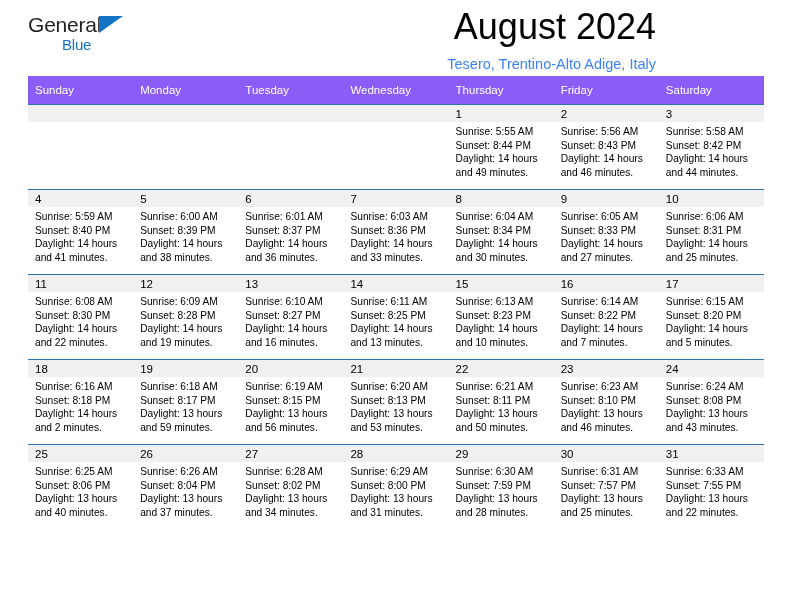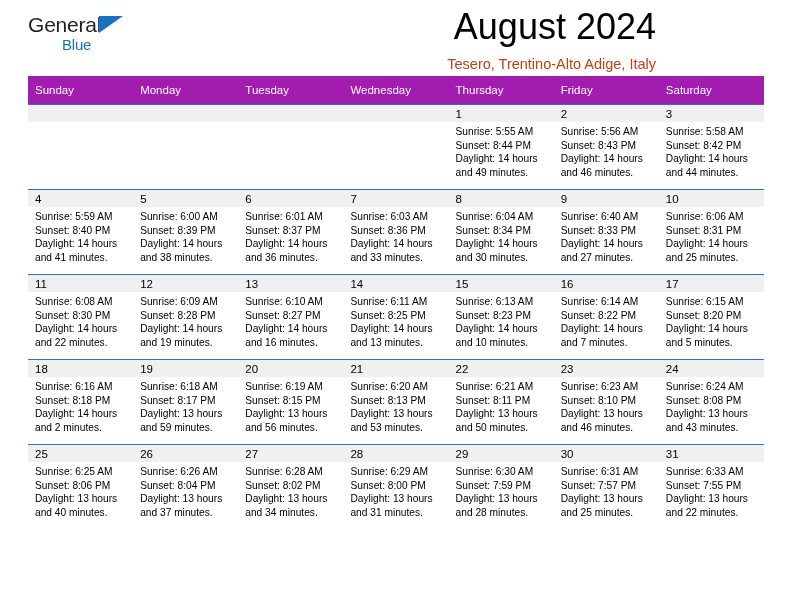--- a/index.html
+++ b/index.html
@@ -79,7 +79,7 @@
   }
   .location {
     font-size: 14.5px;
-    color: #c2410c;
+    color: #3b82f6;
     margin-top: 9px;
     white-space: nowrap;
   }

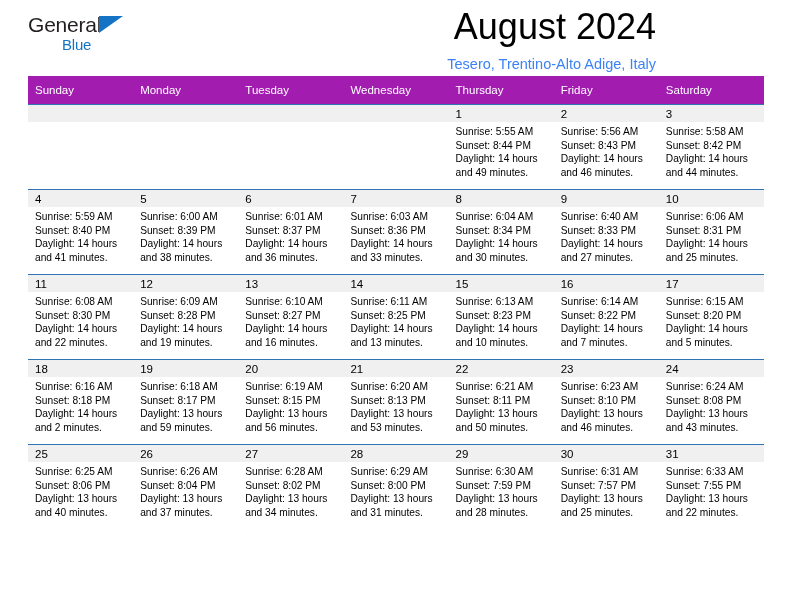--- a/index.html
+++ b/index.html
@@ -92,7 +92,7 @@
     table-layout: fixed;
   }
   .calendar th {
-    background: #a21caf;
+    background: #8b5cf6;
     color: #ffffff;
     font-weight: normal;
     font-size: 11.5px;

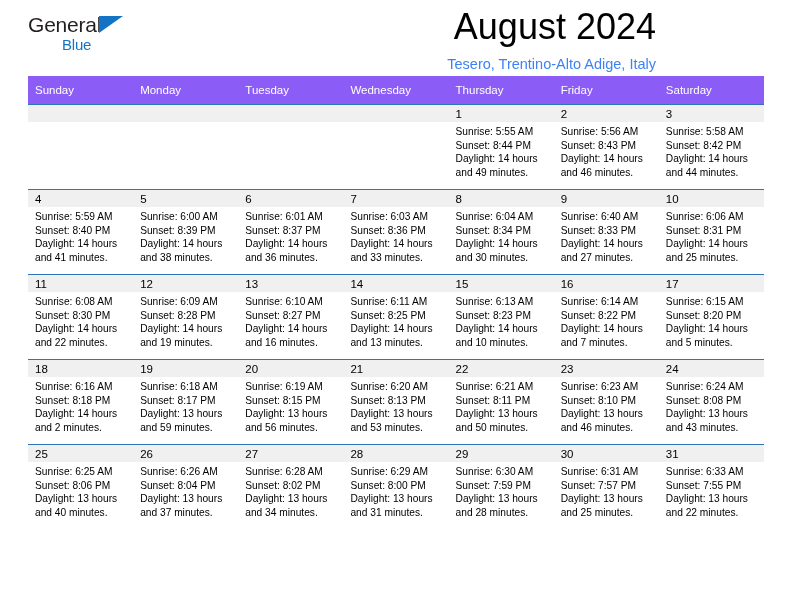--- a/index.html
+++ b/index.html
@@ -258,7 +258,7 @@
           <td class="">
             <div class="daynum-bar">9</div>
             <div class="cell-body">
-              <div>Sunrise: 6:40 AM</div>
+              <div>Sunrise: 6:05 AM</div>
               <div>Sunset: 8:33 PM</div>
               <div>Daylight: 14 hours</div>
               <div>and 27 minutes.</div>

